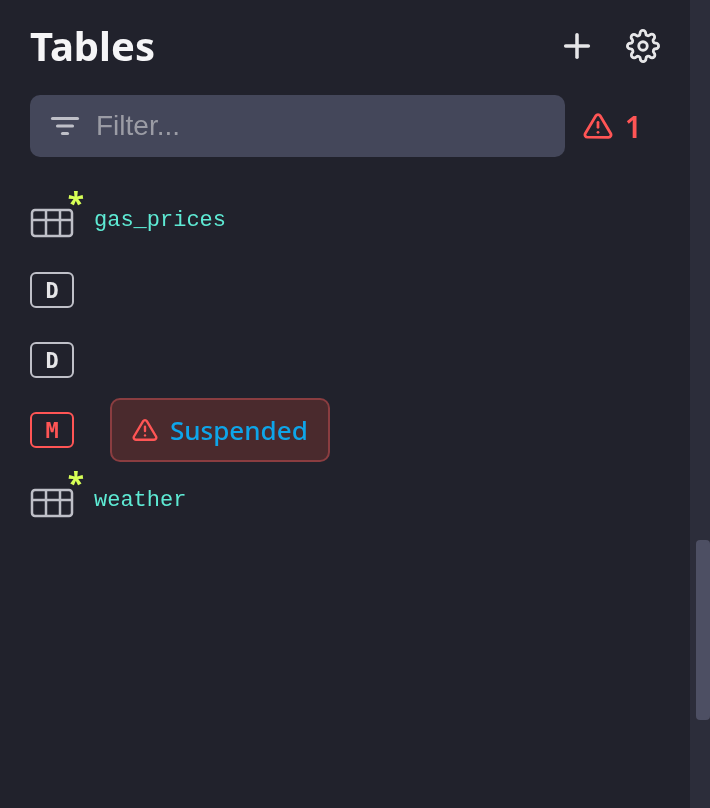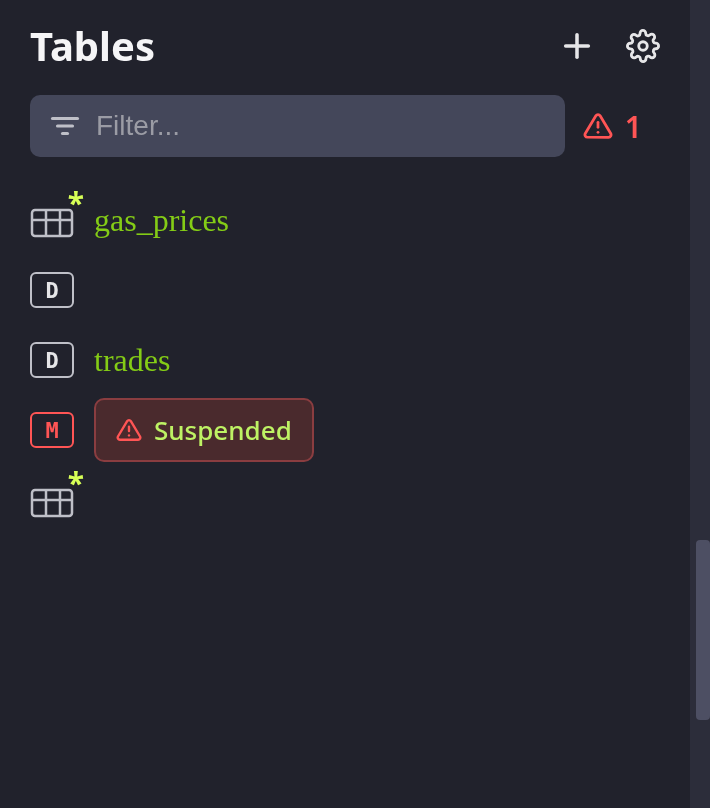--- a/index.html
+++ b/index.html
@@ -122,9 +122,9 @@
       line-height: 1;
     }
     .table-name {
-      color: #84cc16;
-      font-family: Liberation Serif, serif;
-      font-size: 32px;
+      color: #5eead4;
+      font-family: Liberation Mono, monospace;
+      font-size: 22px;
       flex: 1;
     }
     .status-badge {

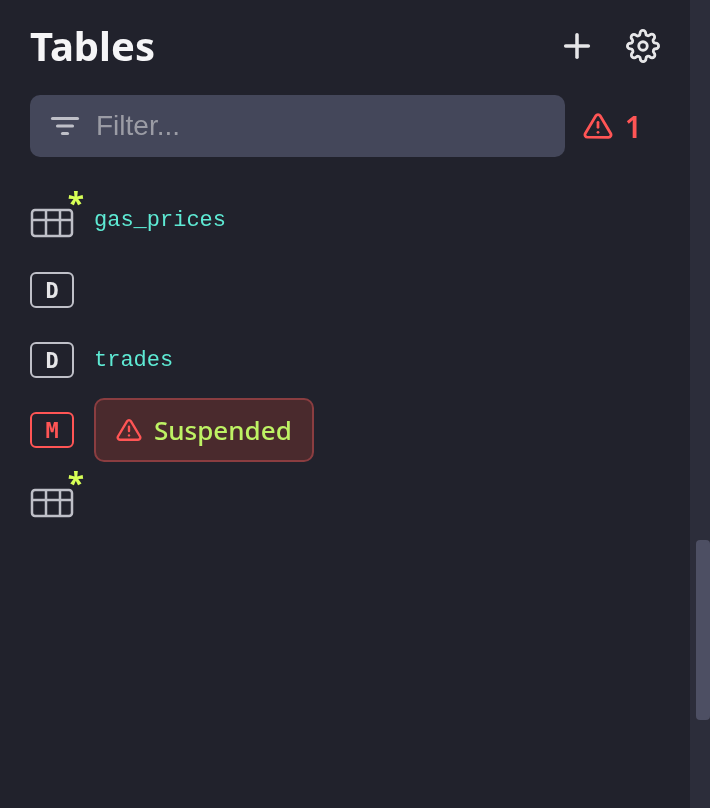--- a/index.html
+++ b/index.html
@@ -224,7 +224,6 @@
       <div class="table-icon">
         <div class="badge-box badge-d">D</div>
       </div>
-      <span class="table-name">trades</span>
     </div>
 
     <div class="table-row">

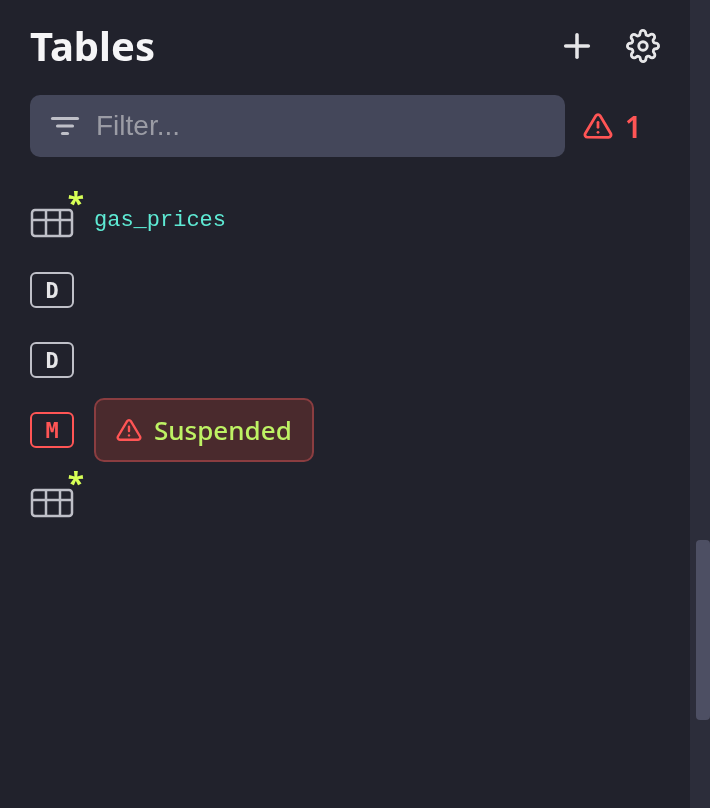--- a/index.html
+++ b/index.html
@@ -135,9 +135,10 @@
       display: flex;
       align-items: center;
       gap: 12px;
-      color: #bef264;
+      color: #0ea5e9;
       font-size: 26px;
       font-weight: 500;
+      margin-left: 16px;
     }
     .right-strip {
       width: 20px;

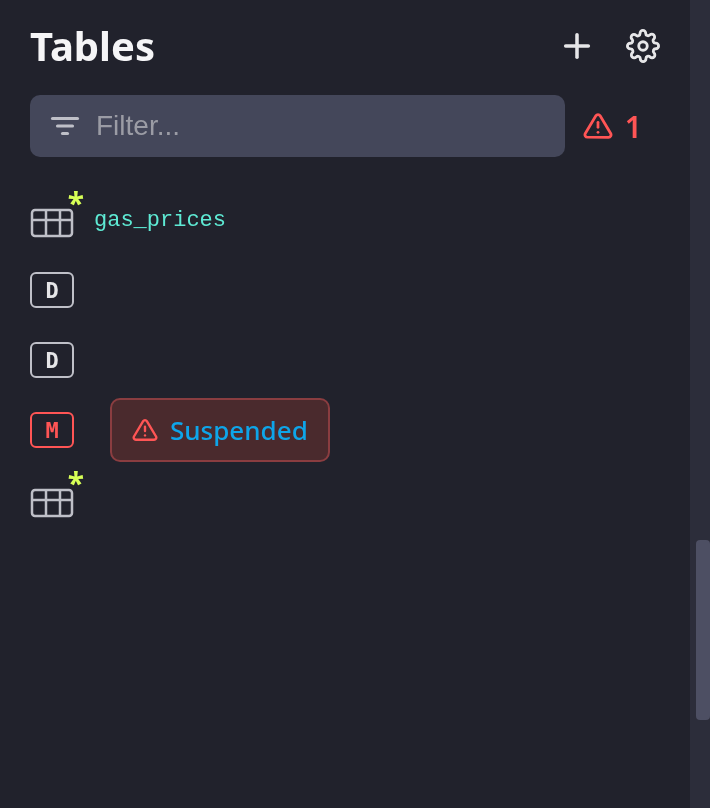--- a/index.html
+++ b/index.html
@@ -251,6 +251,7 @@
           </svg>
         <span class="asterisk">*</span>
       </div>
+      <span class="table-name">weather</span>
     </div>
 
   </div>

